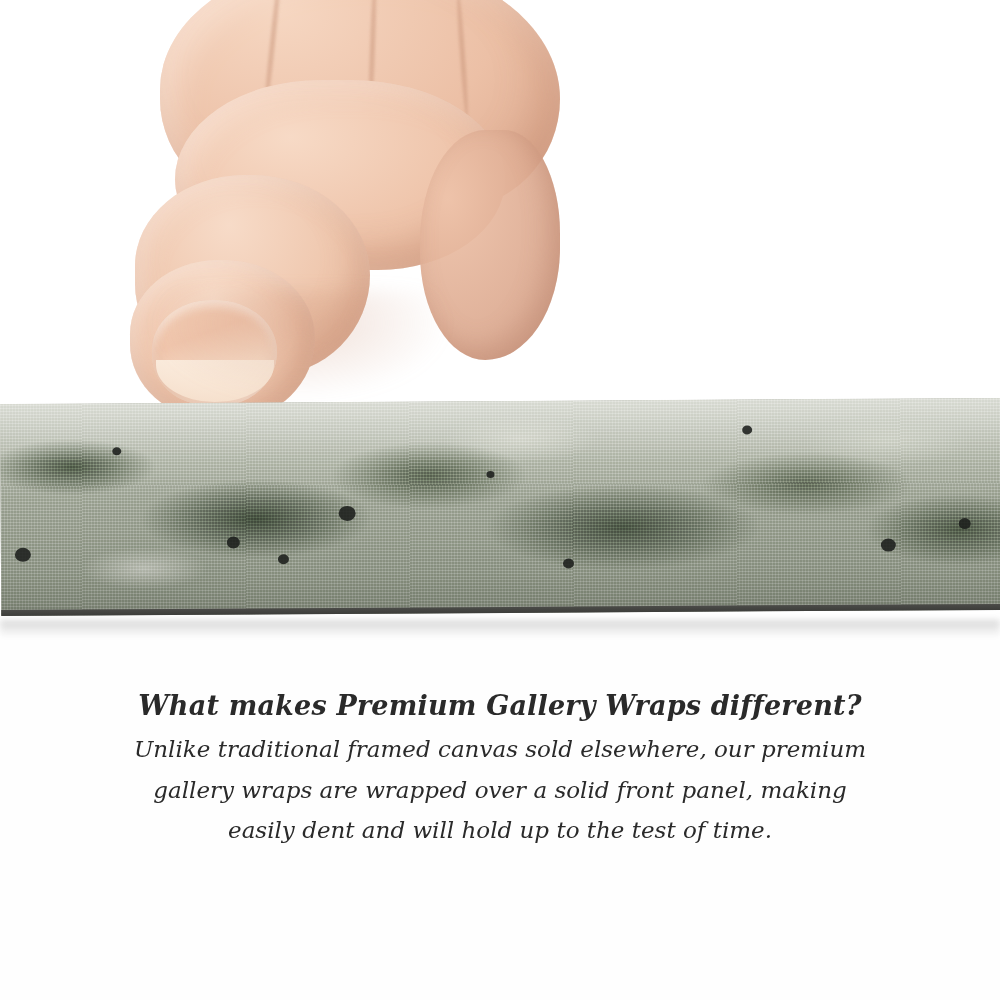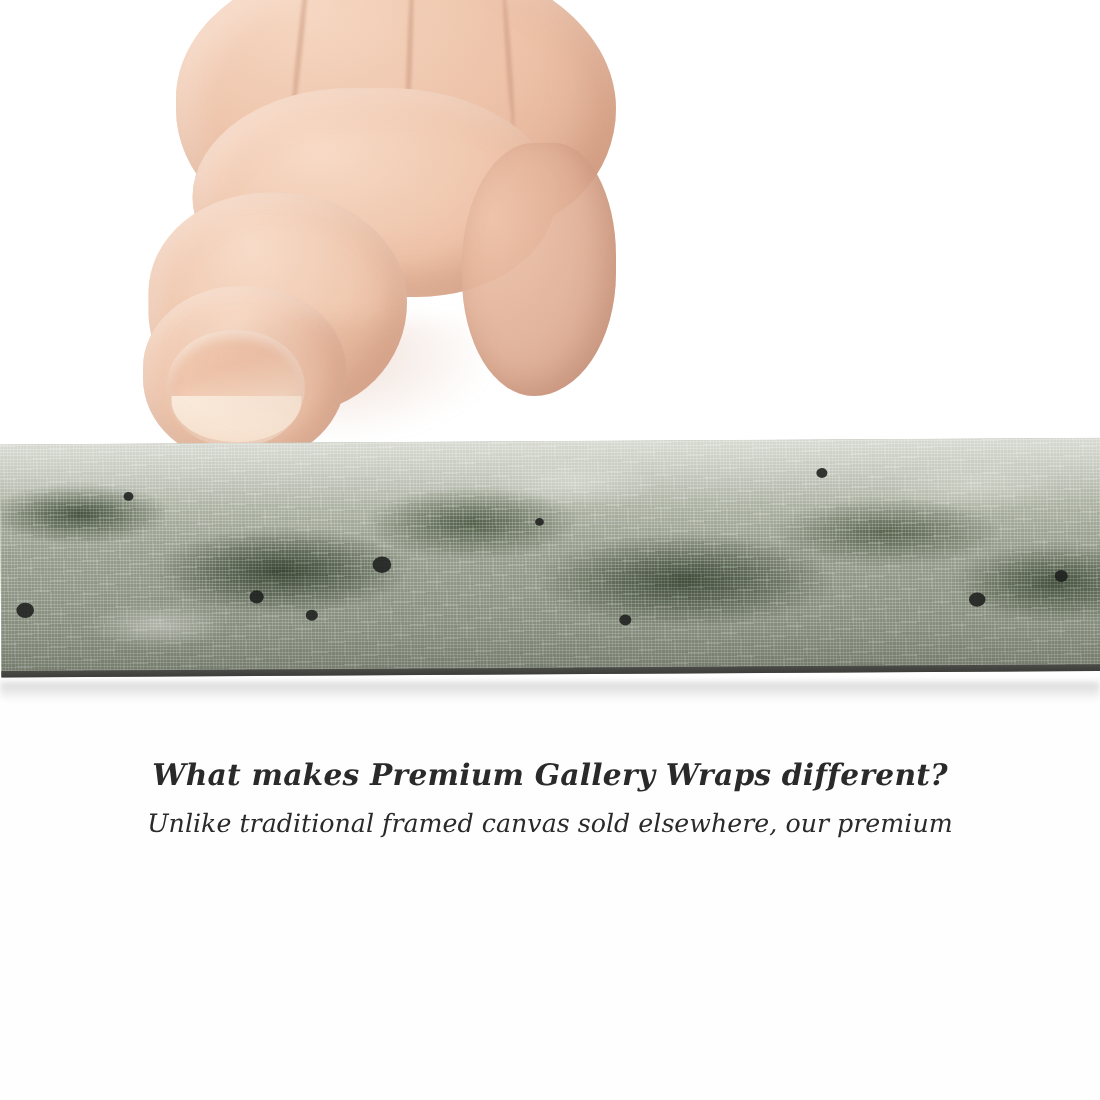--- a/index.html
+++ b/index.html
@@ -282,6 +282,7 @@
     <div class="caption-title">What makes Premium Gallery Wraps different?</div>
     <div class="caption-body">
       <p>Unlike traditional framed canvas sold elsewhere, our premium</p>
+      <p>gallery wraps are wrapped over a solid front panel, making</p>
     </div>
   </div>
 

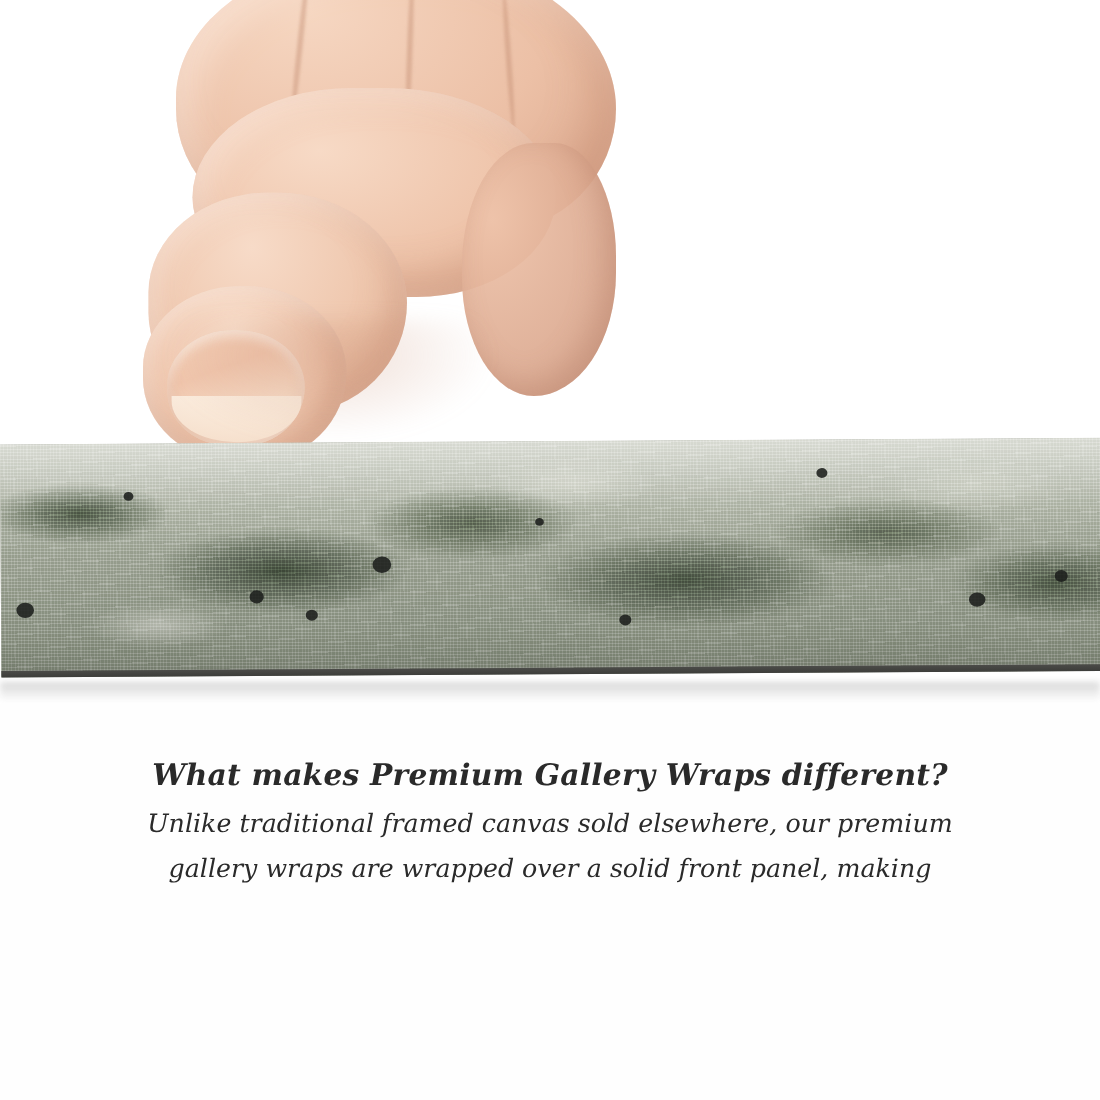--- a/index.html
+++ b/index.html
@@ -283,6 +283,7 @@
     <div class="caption-body">
       <p>Unlike traditional framed canvas sold elsewhere, our premium</p>
       <p>gallery wraps are wrapped over a solid front panel, making</p>
+      <p>easily dent and will hold up to the test of time.</p>
     </div>
   </div>
 

